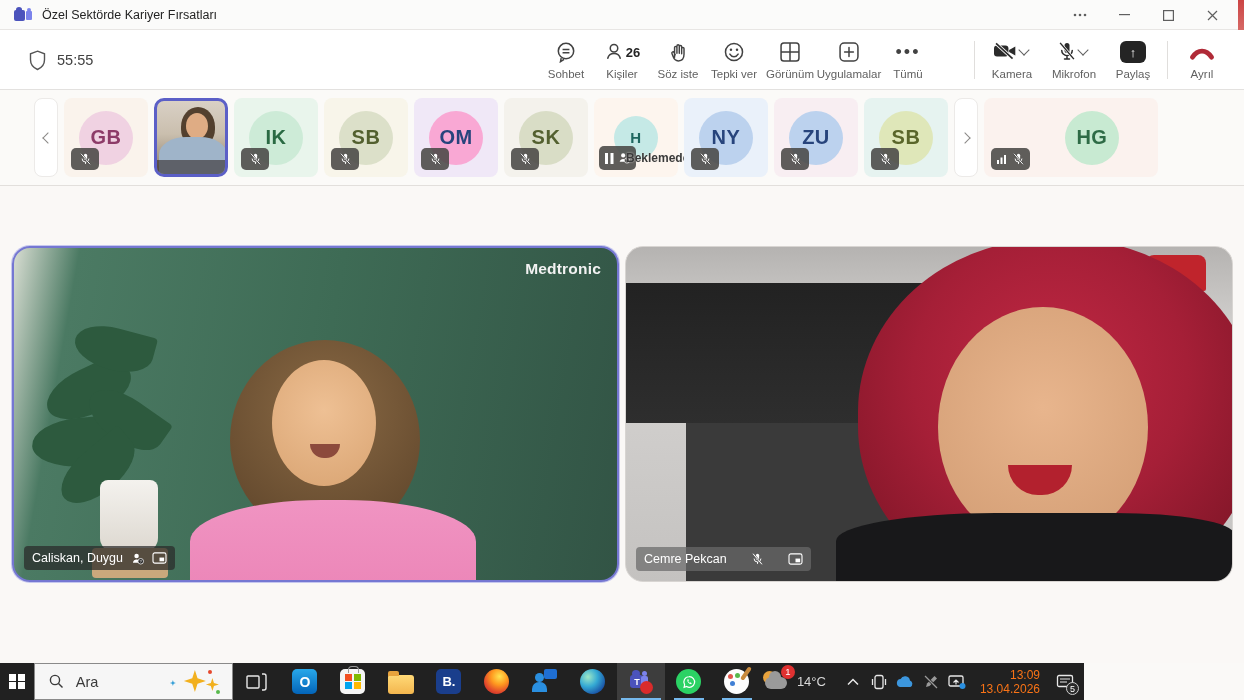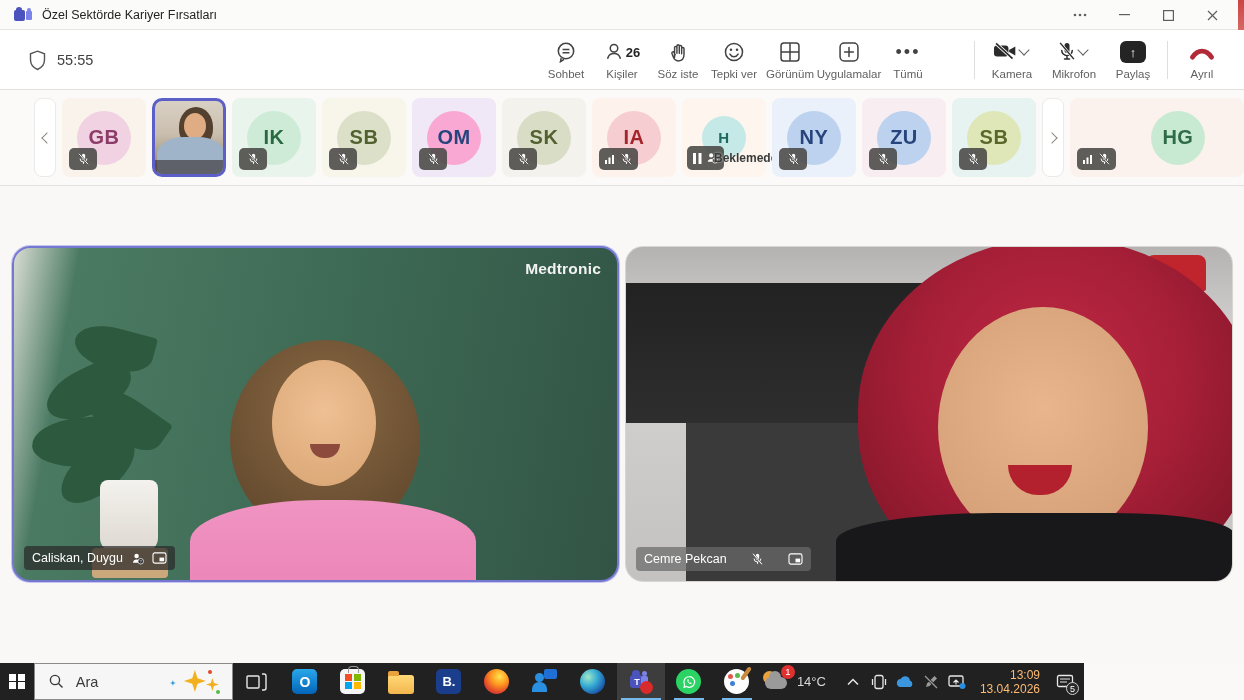--- a/index.html
+++ b/index.html
@@ -375,22 +375,6 @@
         </div>
     </div>
 
-    <div class="tile" style="background: rgb(253, 243, 236);">
-      <div class="pcircle" style="background: rgb(246, 205, 208); color: rgb(164, 38, 44);">IA</div>
-      <div class="badge">
-          <svg width="12" height="12" viewBox="0 0 12 12">
-            <rect x="1" y="7" width="2" height="4" fill="#fff"></rect>
-            <rect x="4.5" y="4.5" width="2" height="6.5" fill="#fff"></rect>
-            <rect x="8" y="2" width="2" height="9" fill="#fff"></rect>
-          </svg>
-          <svg width="13" height="14" viewBox="0 0 16 16">
-            <rect x="6" y="1.5" width="4" height="8" rx="2" fill="#fff"></rect>
-            <path d="M3.8 7.5a4.2 4.2 0 0 0 8.4 0M8 11.7v2.3" fill="none" stroke="#fff" stroke-width="1.2"></path>
-            <path d="M2.5 1.5l11 13" stroke="#494846" stroke-width="2.4"></path>
-            <path d="M2.5 1.5l11 13" stroke="#fff" stroke-width="1.2"></path>
-          </svg>
-        </div>
-    </div>
 
     <div class="tile" style="background: rgb(253, 245, 238);">
       <div class="pcircle small" style="background: rgb(197, 233, 230); color: rgb(31, 104, 96);">H</div>

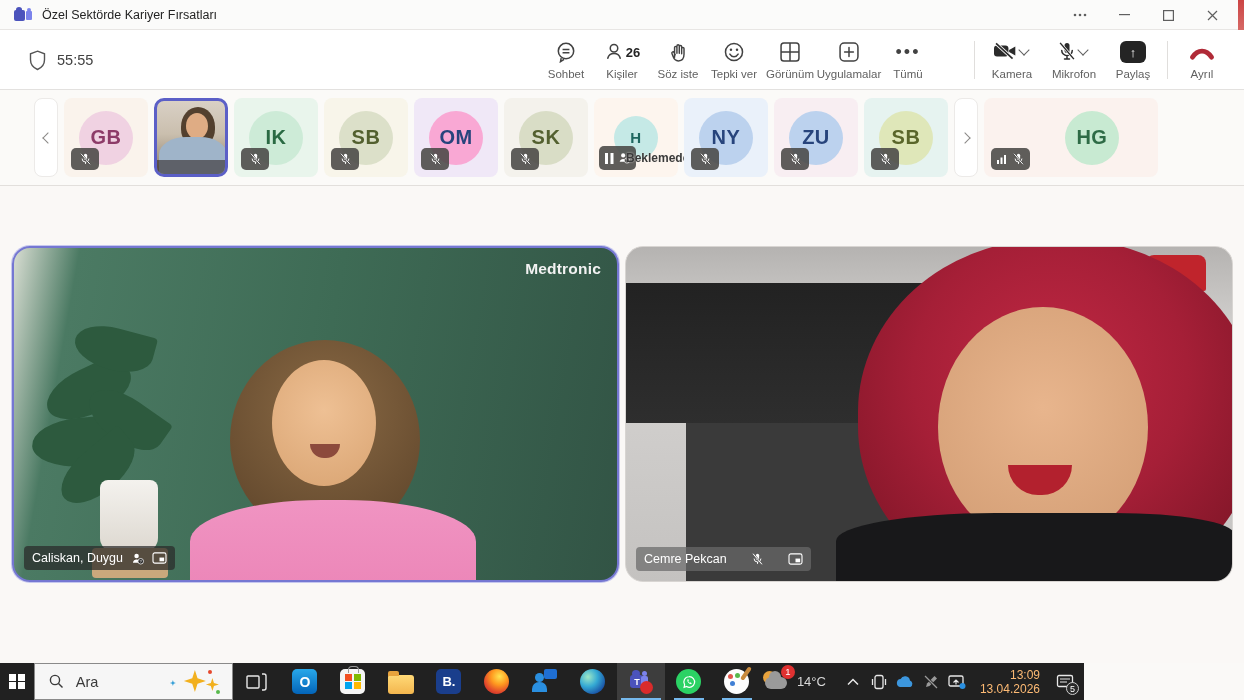--- a/index.html
+++ b/index.html
@@ -145,7 +145,7 @@
   .wbadge { position:absolute; right:-4px; top:-4px; min-width:14px; height:14px; border-radius:50%; background:#e03131; color:#fff; font-size:9.5px; display:flex; align-items:center; justify-content:center; }
   #temp { color:#d8d8d8; font-size:13px; margin-right:14px; }
   .trayic { width:26px; height:37px; display:flex; align-items:center; justify-content:center; color:#e8e8e8; flex:none; }
-  #clock { text-align:right; color:#fdba74; font-size:12px; line-height:14px; margin:0 10px 0 10px; }
+  #clock { text-align:right; color:#f97316; font-size:12px; line-height:14px; margin:0 10px 0 10px; }
   .notif { position:relative; width:30px; height:37px; display:flex; align-items:center; justify-content:center; margin-right:4px; }
   .nbadge { position:absolute; right:1px; bottom:5px; width:13px; height:13px; border-radius:50%; background:#2b2b2b; border:1px solid #cfcfcf; color:#fff; font-size:9px; display:flex; align-items:center; justify-content:center; }
 </style>

